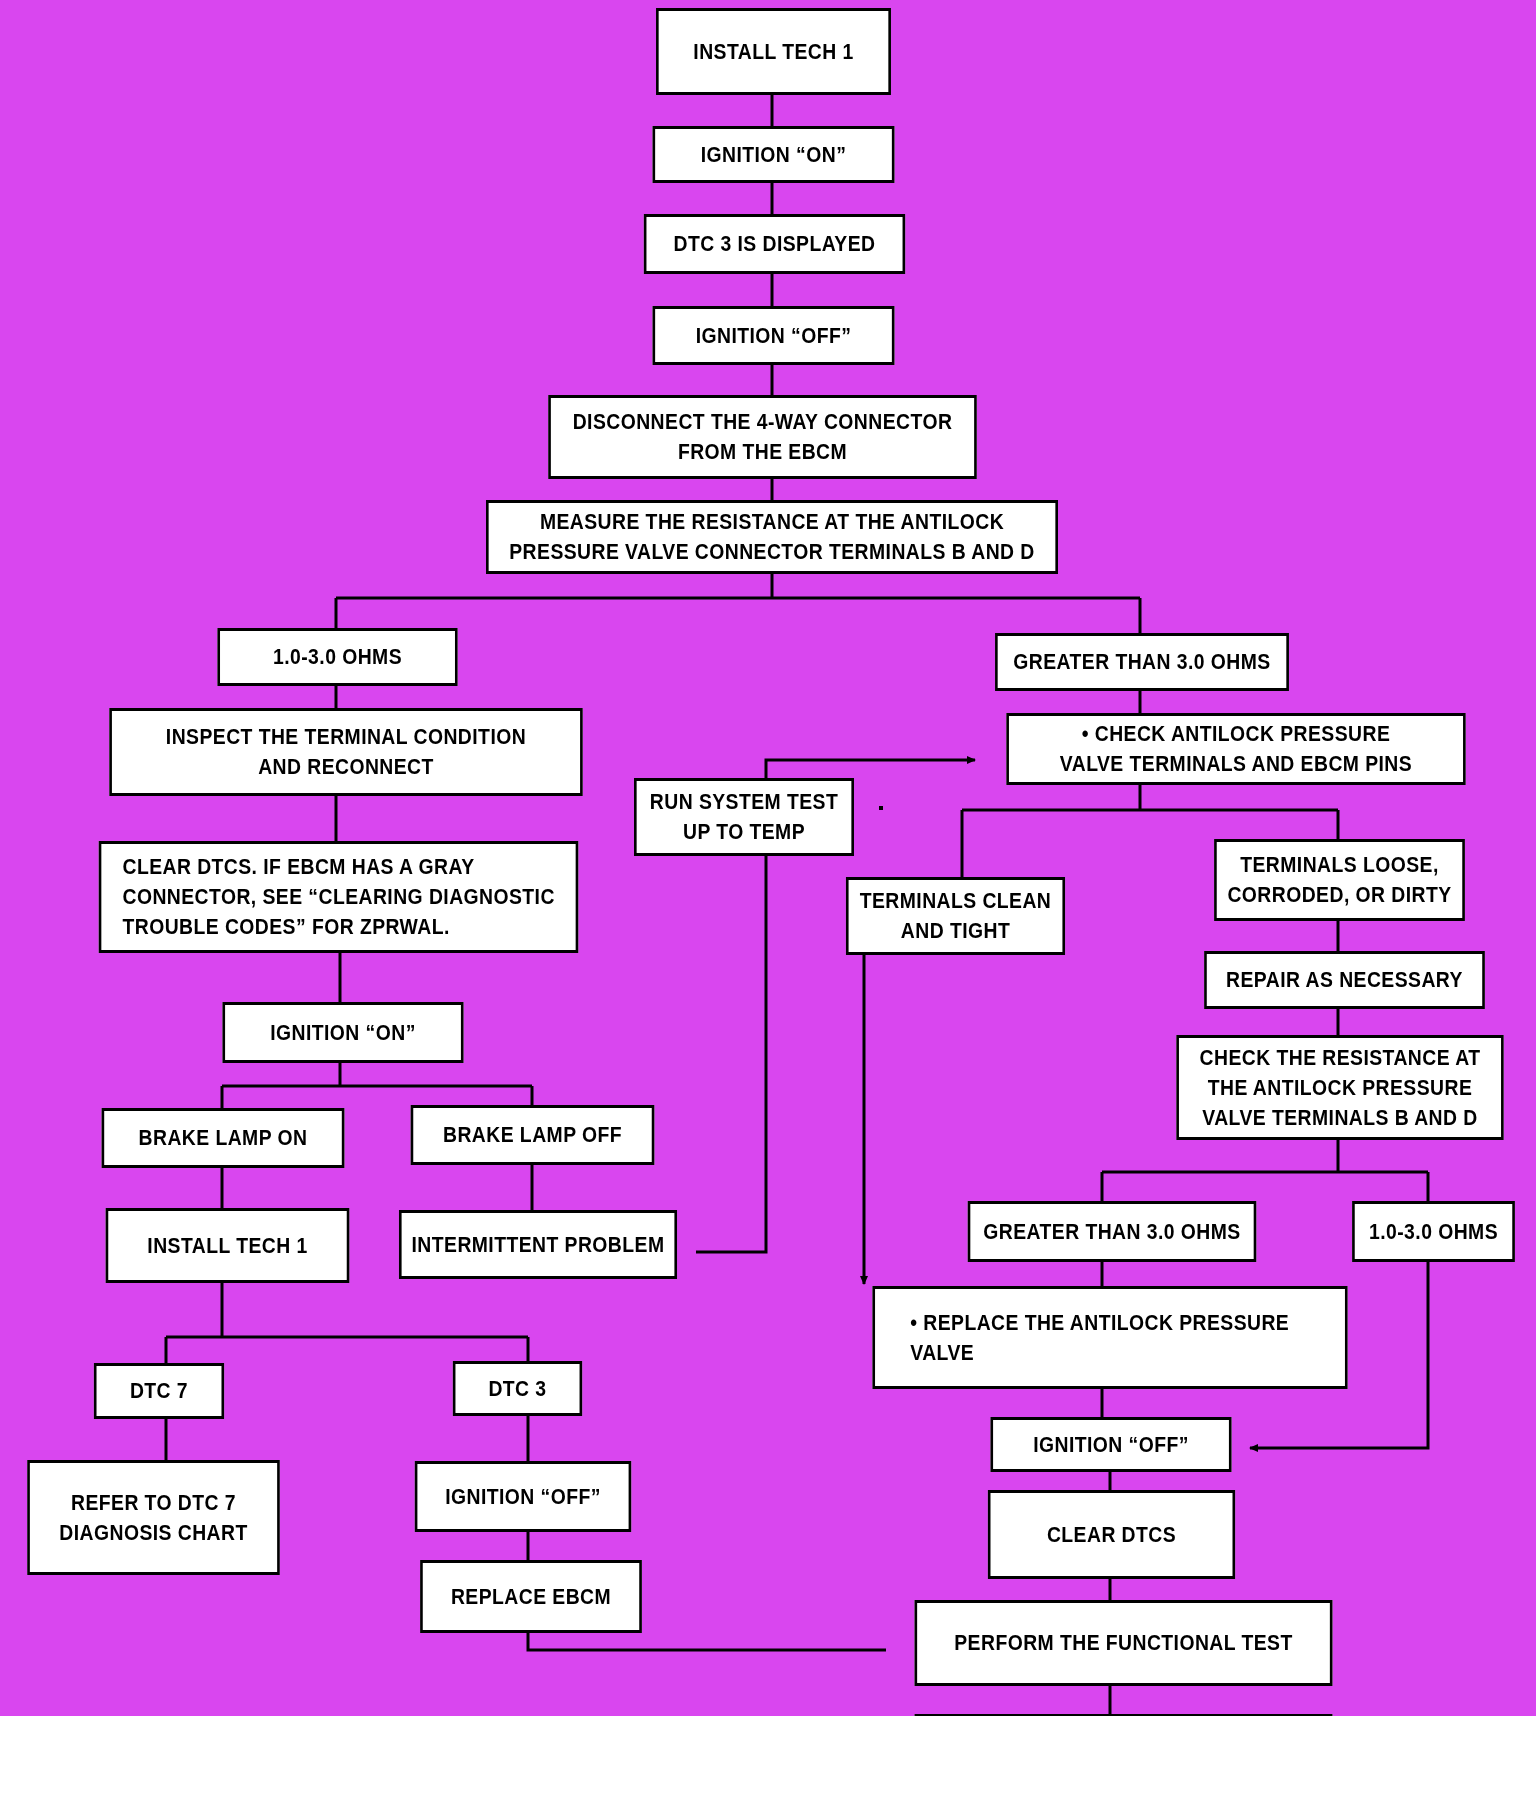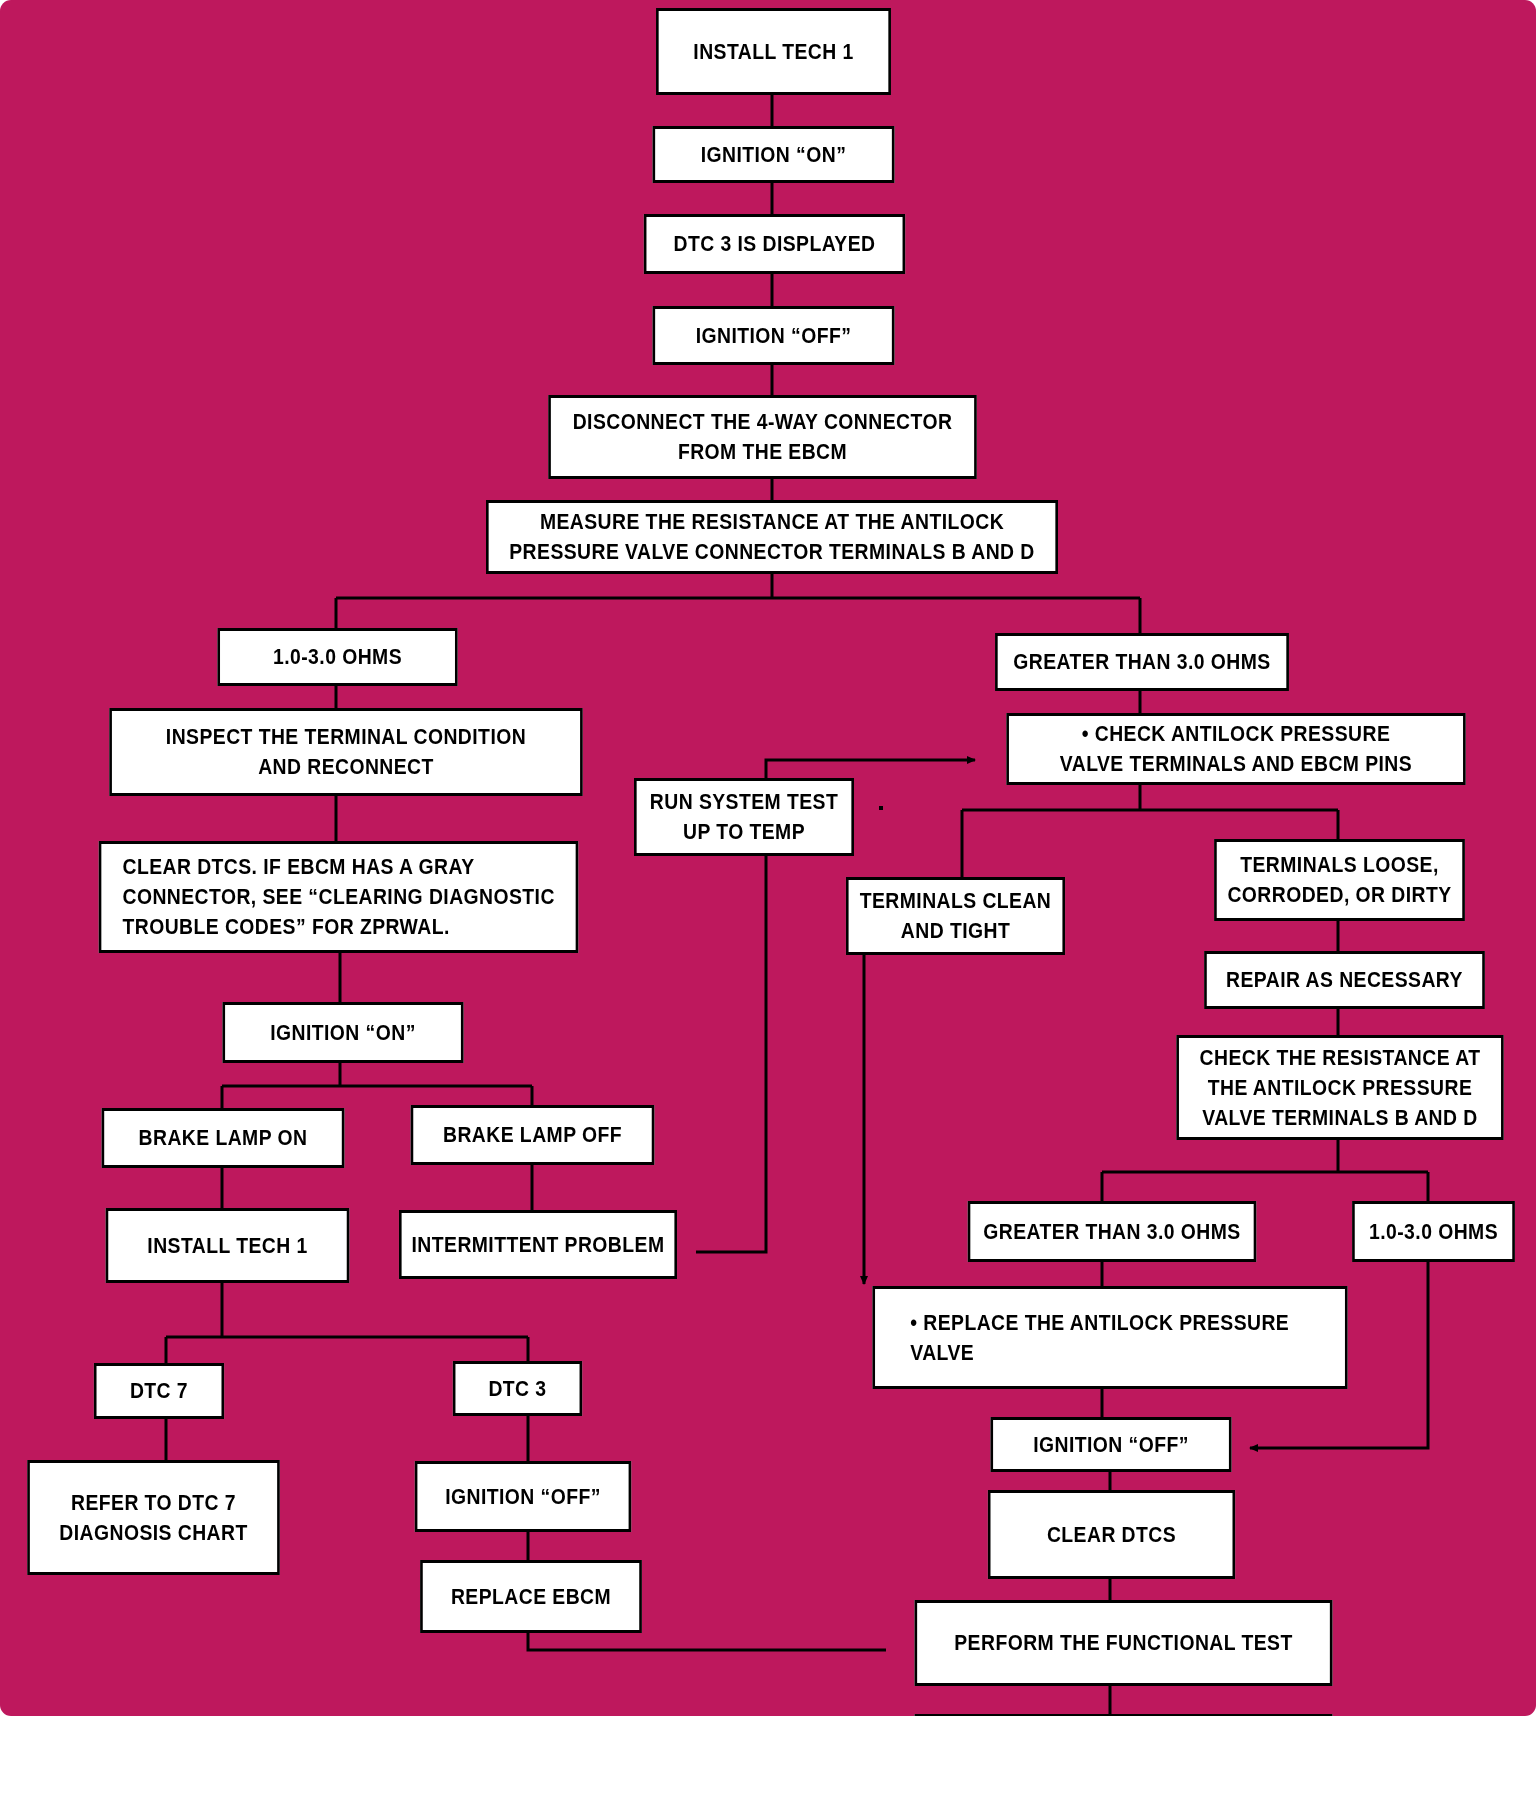--- a/index.html
+++ b/index.html
@@ -3,7 +3,7 @@
 <meta charset="utf-8">
 <style>
   html, body { margin: 0; padding: 0; background: #ffffff; }
-  #canvas { position: relative; width: 1536px; height: 1716px; background: #be185d; overflow: hidden; border-radius: 11px; }
+  #canvas { position: relative; width: 1536px; height: 1716px; background: #d946ef; overflow: hidden; }
   #wires { position: absolute; left: 0; top: 0; width: 1536px; height: 1808px; }
   .box {
     position: absolute; box-sizing: border-box;

